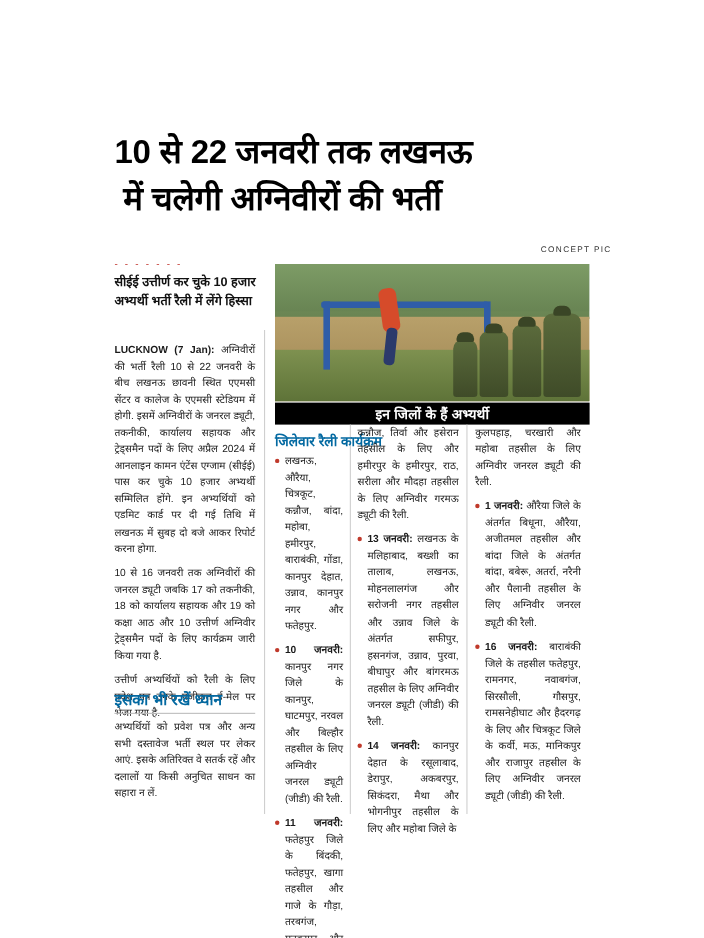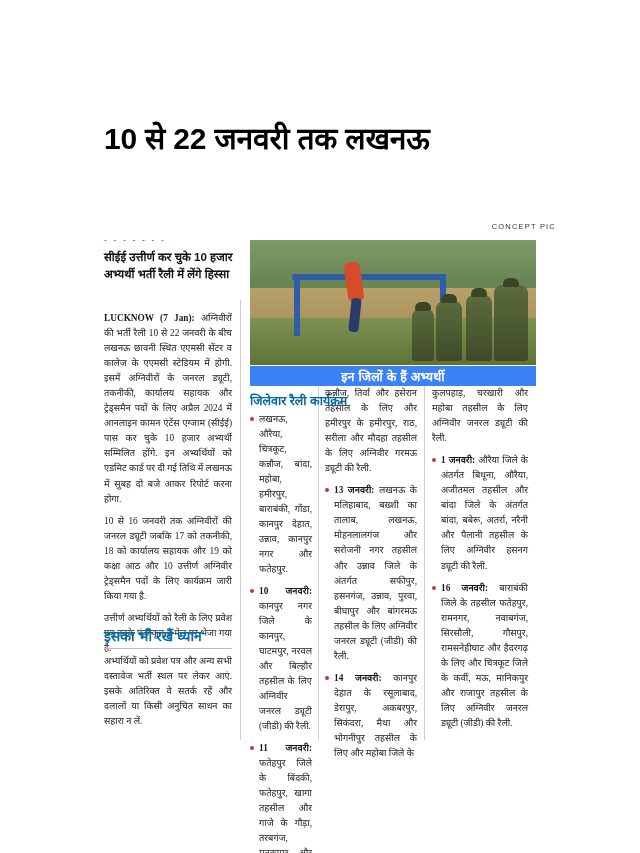--- a/index.html
+++ b/index.html
@@ -248,6 +248,7 @@
 
   <div class="headline">
     <span class="ln">10 से 22 जनवरी तक लखनऊ</span>
+    <span class="ln ln2">में चलेगी अग्निवीरों की भर्ती</span>
   </div>
 
   <div class="concept-pic">CONCEPT PIC</div>

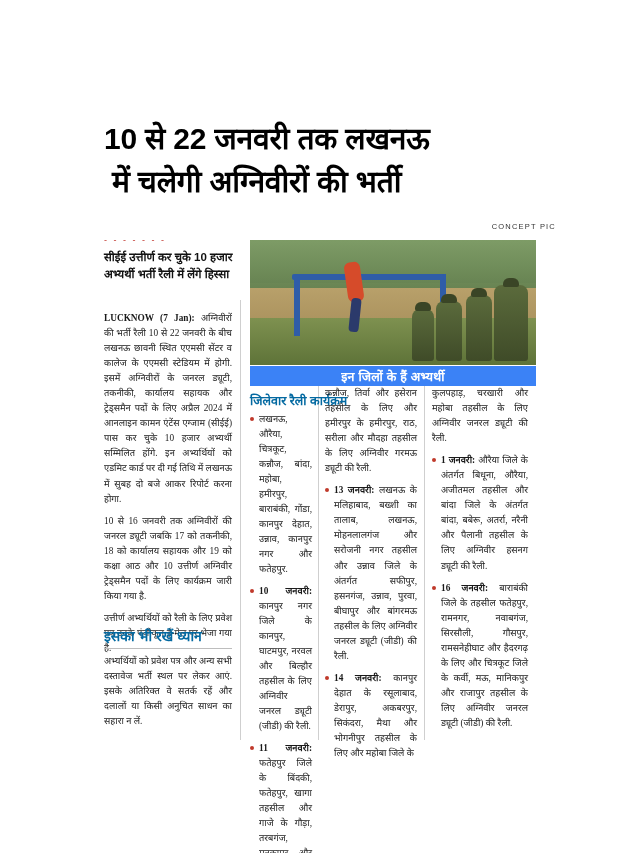--- a/index.html
+++ b/index.html
@@ -166,7 +166,7 @@
   
   .col {
     position: absolute;
-    font-family: Liberation Serif, serif;
+    font-family: Liberation Sans, sans-serif;
     font-size: 9.3px;
     line-height: 1.62;
     text-align: justify;

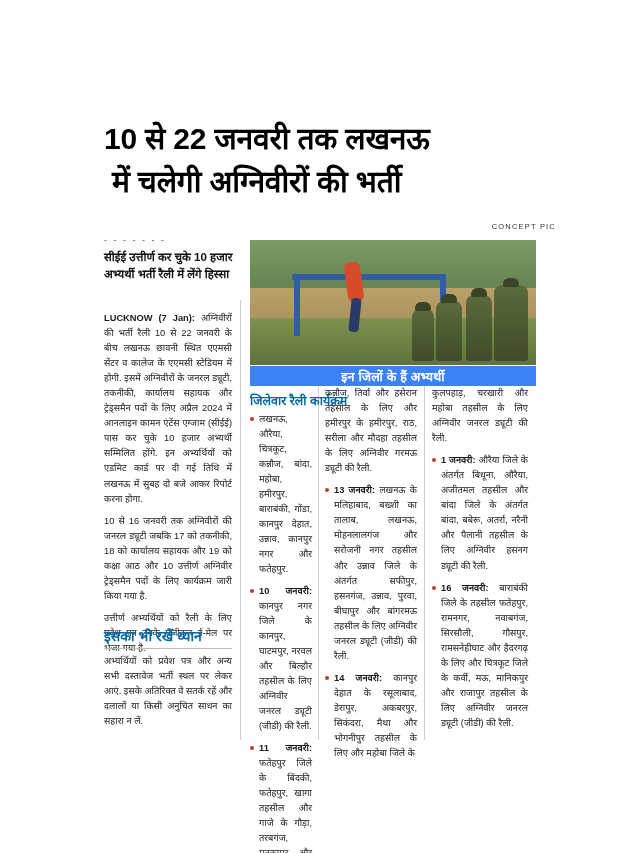--- a/index.html
+++ b/index.html
@@ -146,7 +146,7 @@
     top: 366px;
     width: 286px;
     height: 20px;
-    background: #3b82f6;
+    background: #000000;
     color: #fff;
     font-weight: bold;
     font-size: 12.5px;

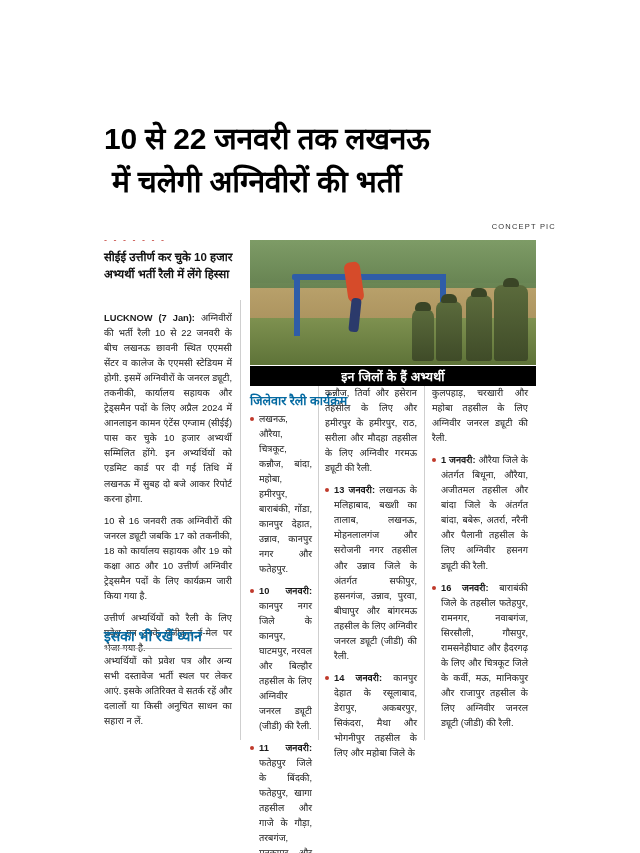--- a/index.html
+++ b/index.html
@@ -322,7 +322,7 @@
   <div class="col col4">
     <p style="text-align:justify;">कुलपहाड़, चरखारी और महोबा तहसील के लिए अग्निवीर जनरल ड्यूटी की रैली.</p>
     <ul class="datelist">
-      <li><span class="d">1 जनवरी:</span><span> औरैया जिले के अंतर्गत बिधूना, औरैया, अजीतमल तहसील और बांदा जिले के अंतर्गत बांदा, बबेरू, अतर्रा, नरैनी और पैलानी तहसील के लिए अग्निवीर हसनग ड्यूटी की रैली.</span></li>
+      <li><span class="d">1 जनवरी:</span><span> औरैया जिले के अंतर्गत बिधूना, औरैया, अजीतमल तहसील और बांदा जिले के अंतर्गत बांदा, बबेरू, अतर्रा, नरैनी और पैलानी तहसील के लिए अग्निवीर जनरल ड्यूटी की रैली.</span></li>
       <li><span class="d">16 जनवरी:</span><span> बाराबंकी जिले के तहसील फतेहपुर, रामनगर, नवाबगंज, सिरसौली, गौसपुर, रामसनेहीघाट और हैदरगढ़ के लिए और चित्रकूट जिले के कर्वी, मऊ, मानिकपुर और राजापुर तहसील के लिए अग्निवीर जनरल ड्यूटी (जीडी) की रैली.</span></li>
     </ul>
   </div>

